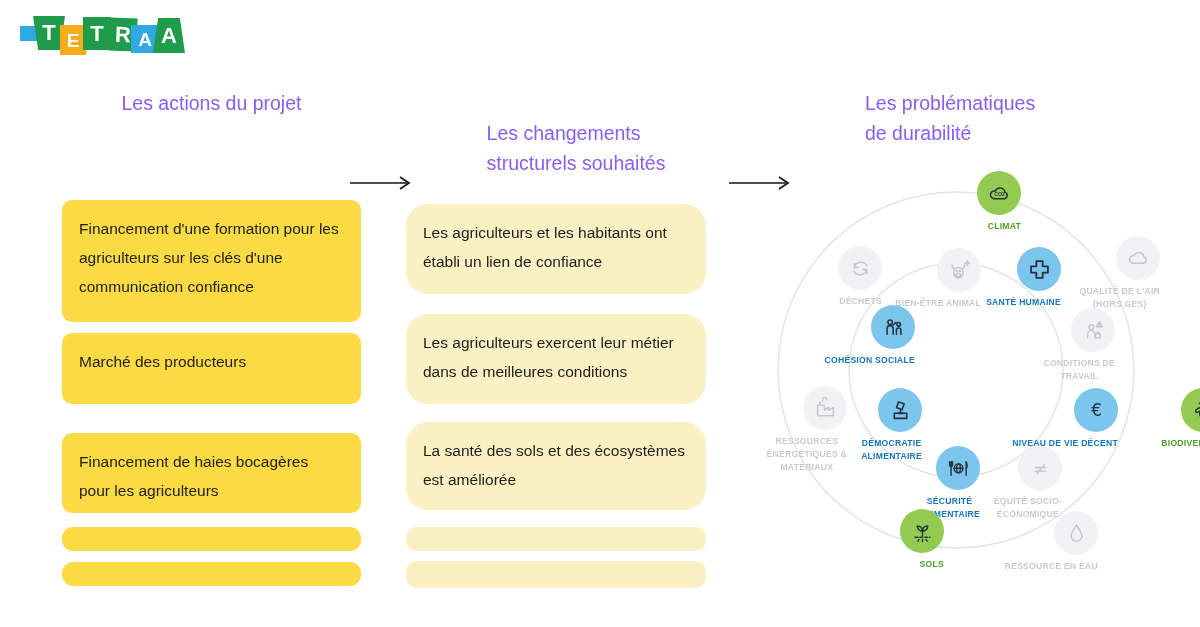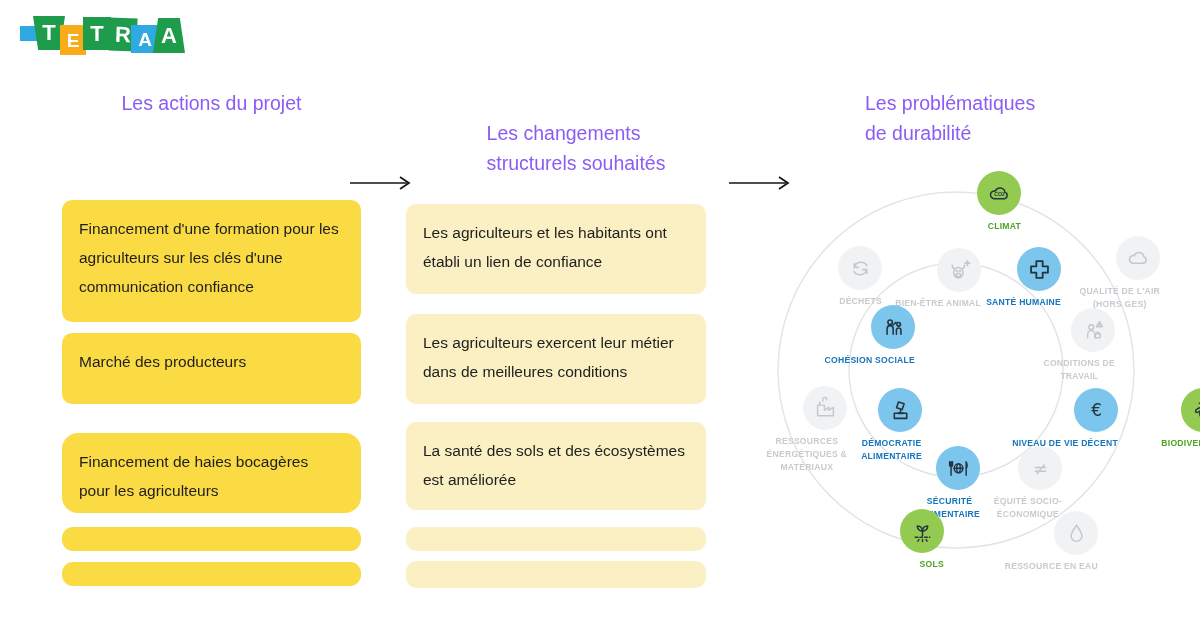--- a/index.html
+++ b/index.html
@@ -27,7 +27,7 @@
   .card{position:absolute;border-radius:10px;box-sizing:border-box;
         padding:14px 18px 0 17px;font-size:15.5px;line-height:29px;color:#1e1e1e;}
   .card.yellow{background:#FBDB44;}
-  .card.pale{background:#FAF0C3;}
+  .card.pale{background:#FAF0C3;border-radius:22px;}
   .slot{position:absolute;border-radius:11px;}
   .slot.yellow{background:#FBDB44;}
   .slot.pale{background:#FAF0C3;}

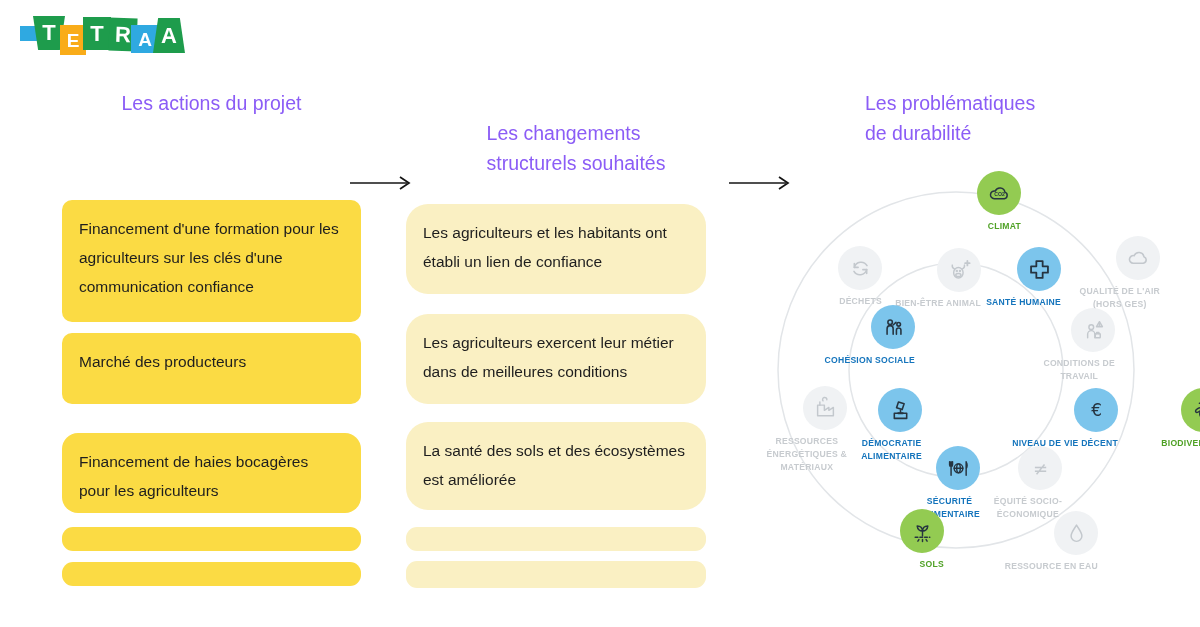--- a/index.html
+++ b/index.html
@@ -83,7 +83,7 @@
 
   <div class="card yellow" style="left:62px;top:200px;width:299px;height:122px;">Financement d'une formation pour les agriculteurs sur les clés d'une communication confiance</div>
   <div class="card yellow" style="left:62px;top:333px;width:299px;height:71px;">Marché des producteurs</div>
-  <div class="card yellow" style="left:62px;top:433px;width:299px;height:80px;border-radius:16px;">Financement de haies bocagères pour les agriculteurs</div>
+  <div class="card yellow" style="left:62px;top:433px;width:299px;height:80px;">Financement de haies bocagères pour les agriculteurs</div>
   <div class="slot yellow" style="left:62px;top:527px;width:299px;height:24px;"></div>
   <div class="slot yellow" style="left:62px;top:562px;width:299px;height:24px;"></div>
 

